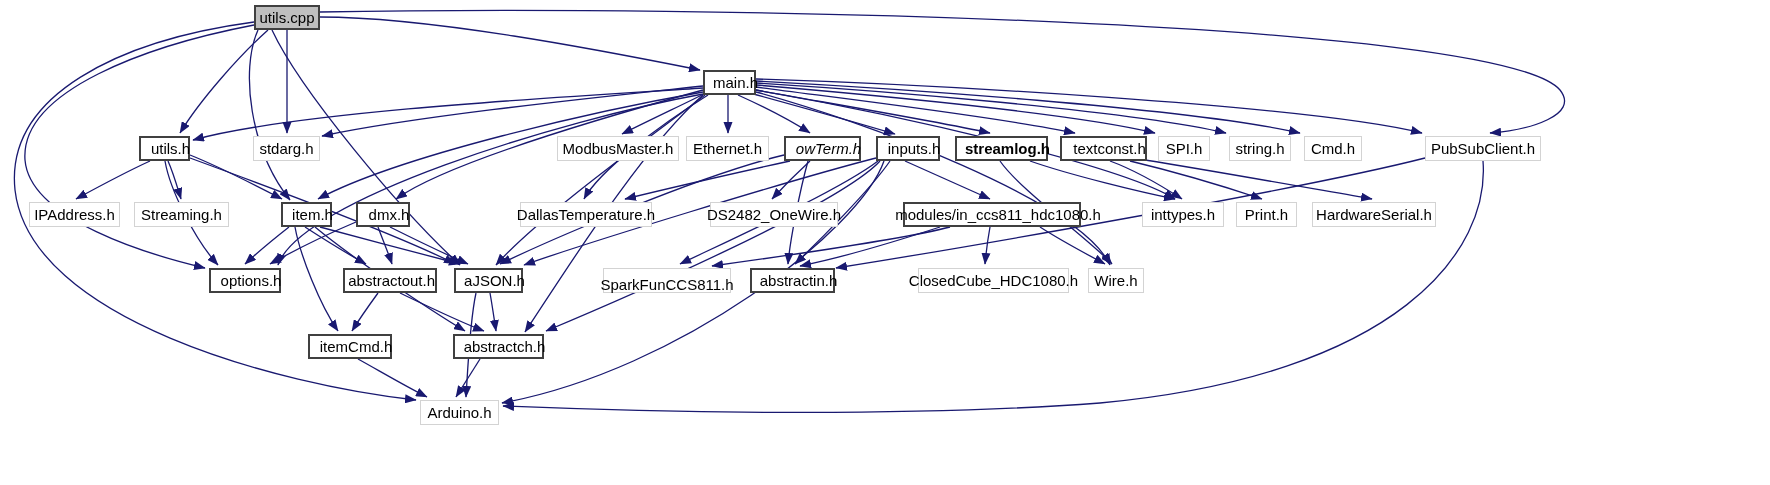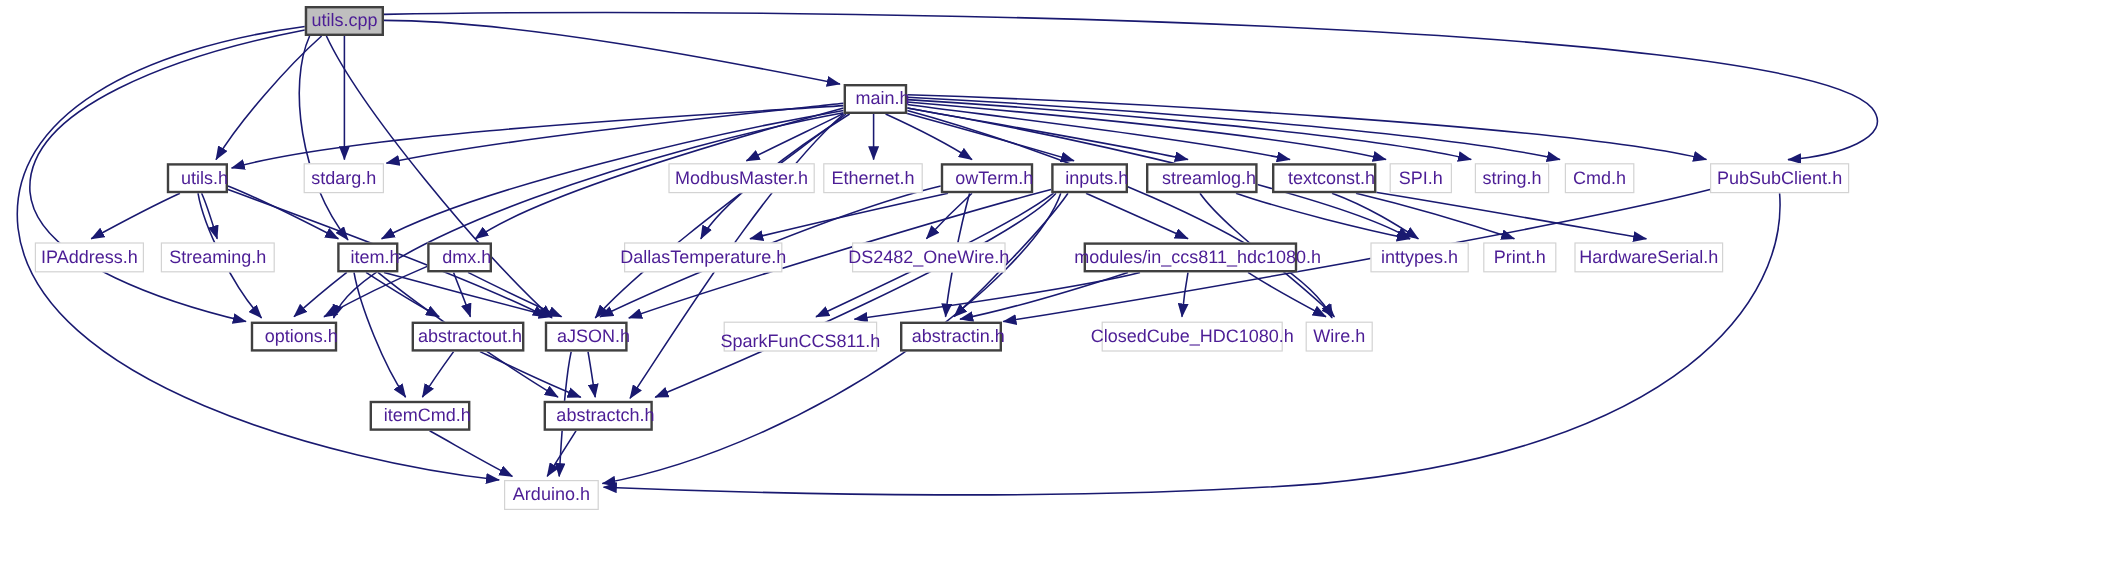--- a/index.html
+++ b/index.html
@@ -32,7 +32,7 @@
     justify-content: center;
     background: #ffffff;
     border: 1px solid #d3d3d3;
-    color: #4c1d95;
+    color: #000000;
     font-size: 15px;
     line-height: 1;
     white-space: nowrap;

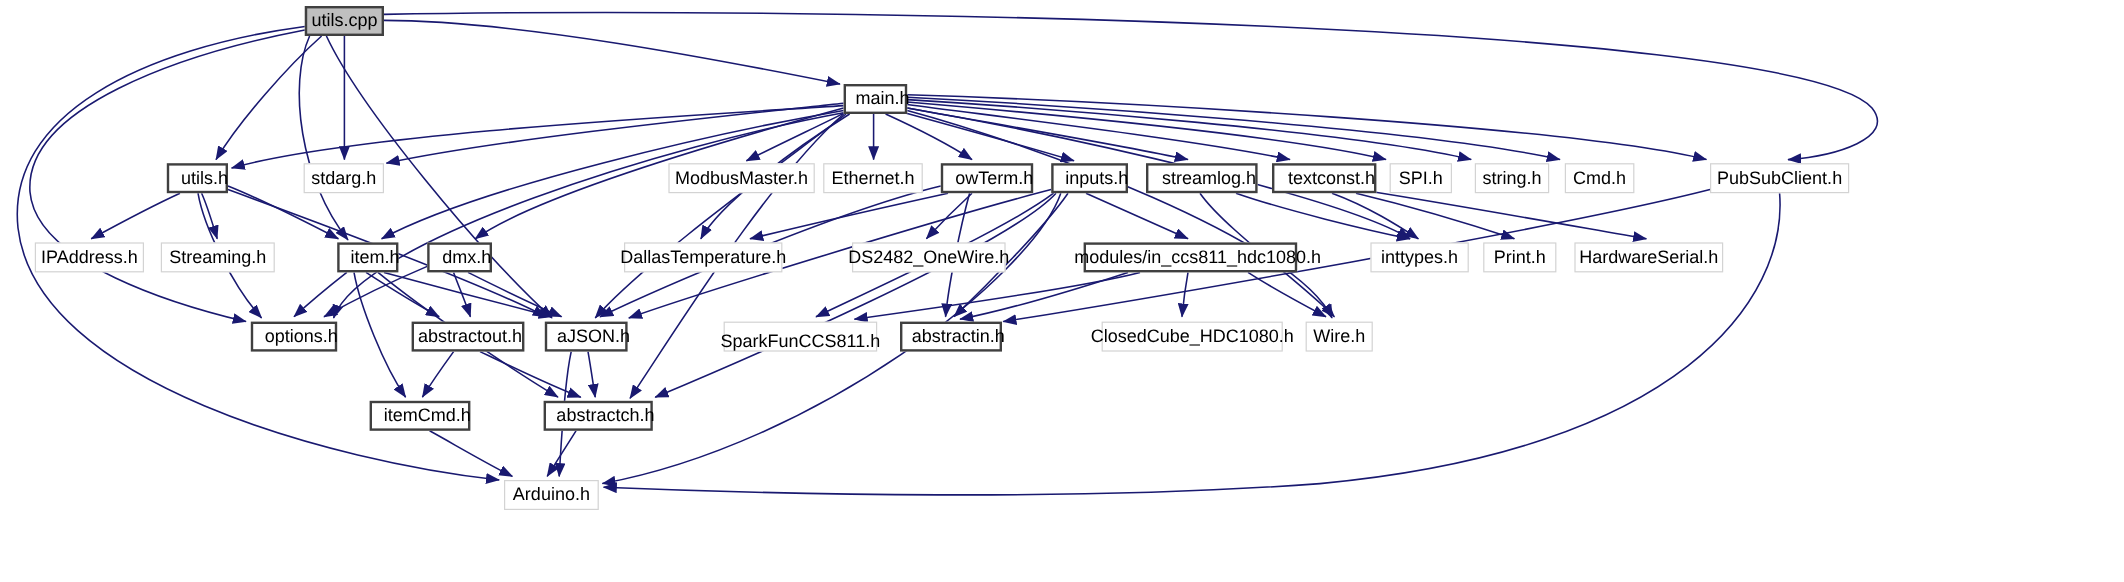--- a/index.html
+++ b/index.html
@@ -150,7 +150,7 @@
       <div class="node-box" style="left: 686px; top: 136px; width: 83px; height: 25px;">
         <span class="node-label">Ethernet.h</span>
       </div>
-      <div class="node-box bold" style="left: 784px; top: 136px; width: 77px; height: 25px;">
+      <div class="node-box bold" style="left: 784px; top: 136px; width: 77px; height: 25px; font-style: italic;">
         <span class="node-label">owTerm.h</span>
       </div>
       <div class="node-box bold" style="left: 876px; top: 136px; width: 64px; height: 25px;">

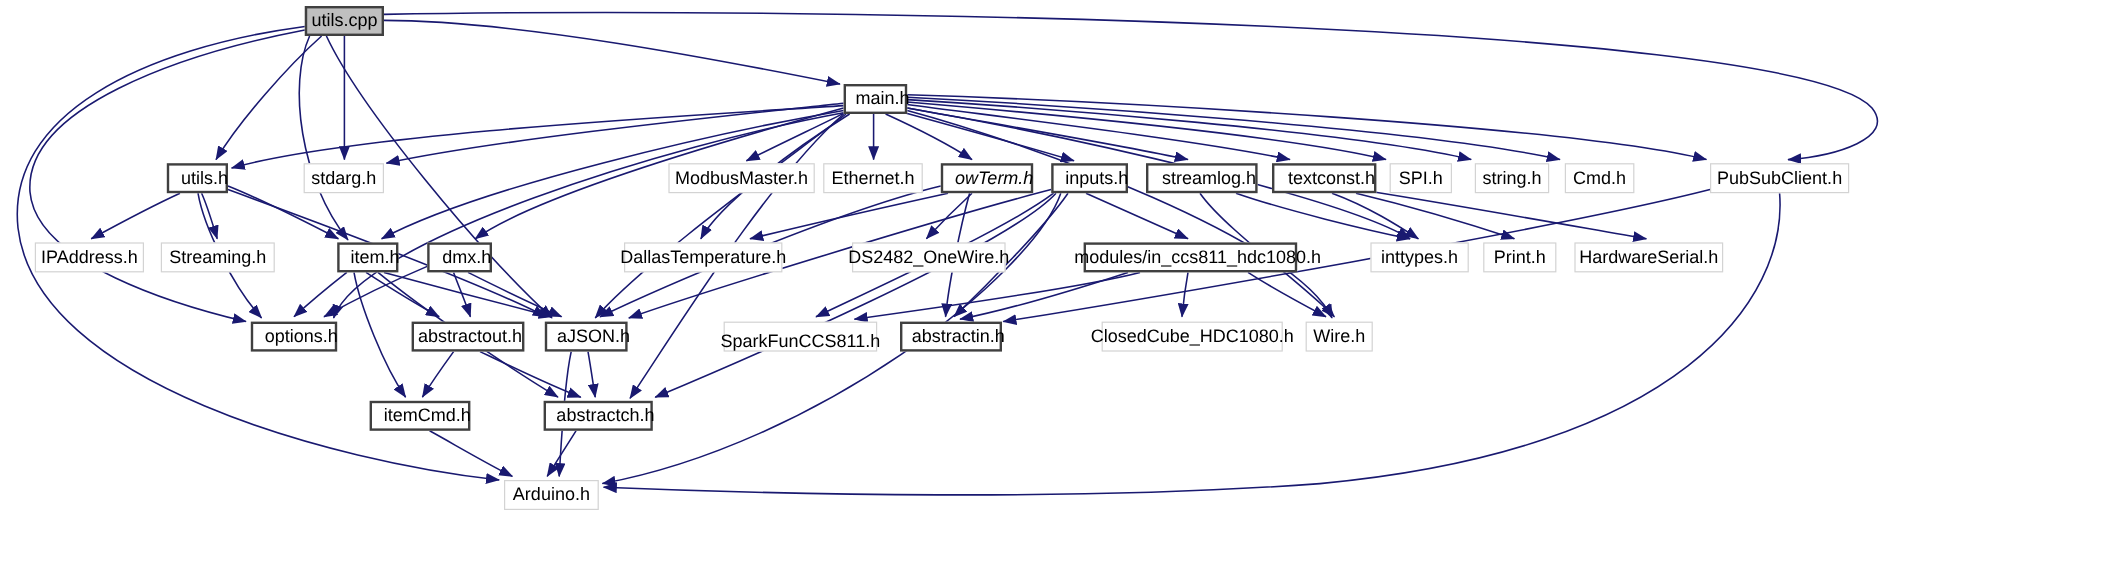--- a/index.html
+++ b/index.html
@@ -156,7 +156,7 @@
       <div class="node-box bold" style="left: 876px; top: 136px; width: 64px; height: 25px;">
         <span class="node-label">inputs.h</span>
       </div>
-      <div class="node-box bold" style="left: 955px; top: 136px; width: 93px; height: 25px;">
+      <div class="node-box bold" style="left: 955px; top: 136px; width: 93px; height: 25px; font-weight: bold;">
         <span class="node-label">streamlog.h</span>
       </div>
       <div class="node-box bold" style="left: 1060px; top: 136px; width: 87px; height: 25px;">

